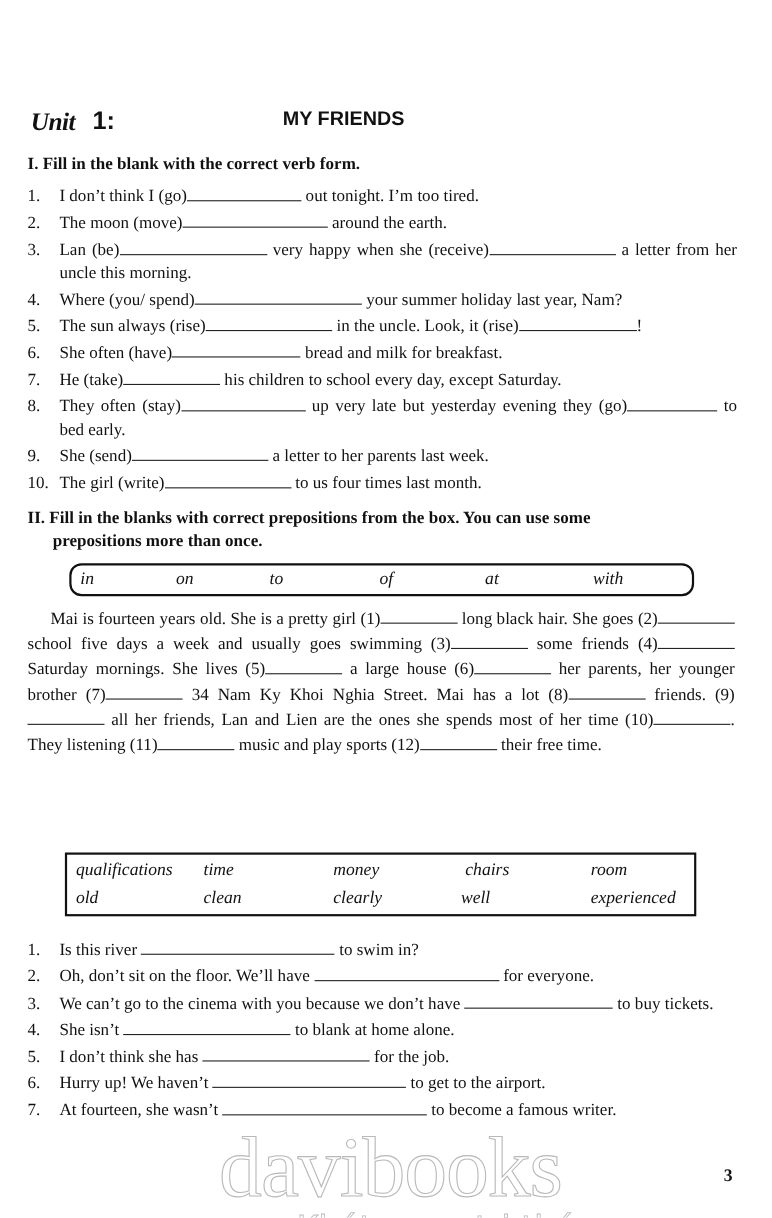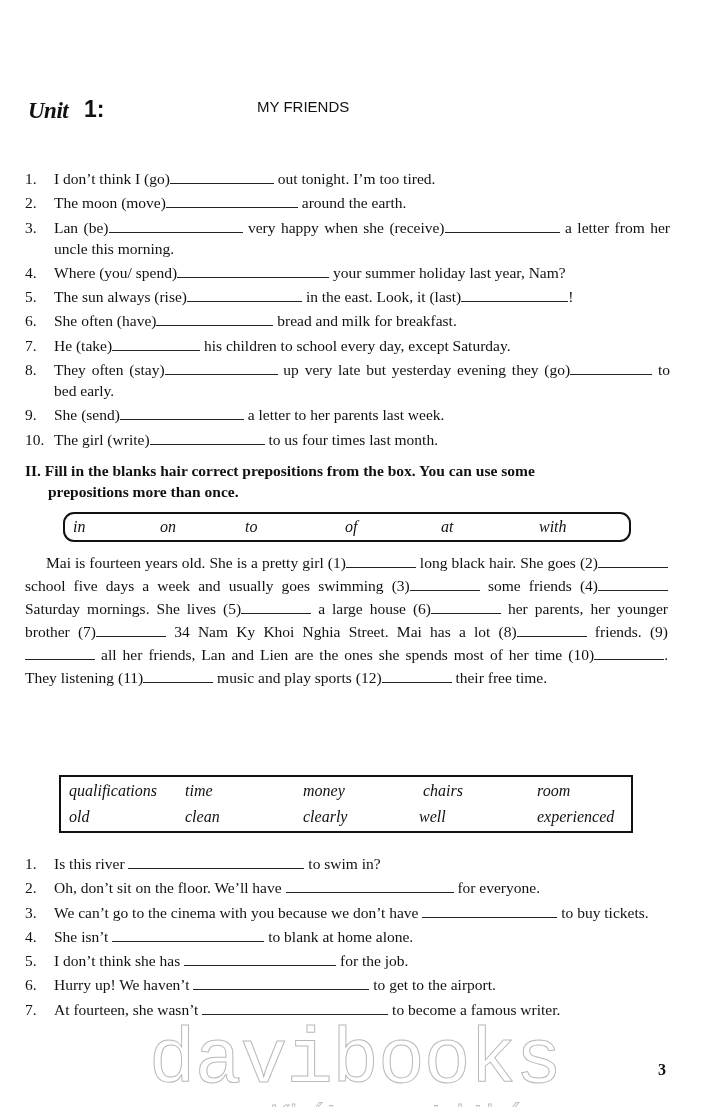--- a/index.html
+++ b/index.html
@@ -13,7 +13,7 @@
   .unit-num { position: absolute; left: 56px; top: 0; font-family: "Liberation Sans", sans-serif;
               font-weight: bold; font-size: 23px; }
   .unit-title { position: absolute; left: 229px; top: 2px; font-family: "Liberation Sans", sans-serif;
-                font-weight: normal; font-size: 15px; }
+                font-weight: bold; font-size: 18px; }
 
   .sec-heading { position: absolute; left: 25px; width: 645px; font-weight: bold; font-size: 15.5px;
                  line-height: 21px; text-align: justify; }

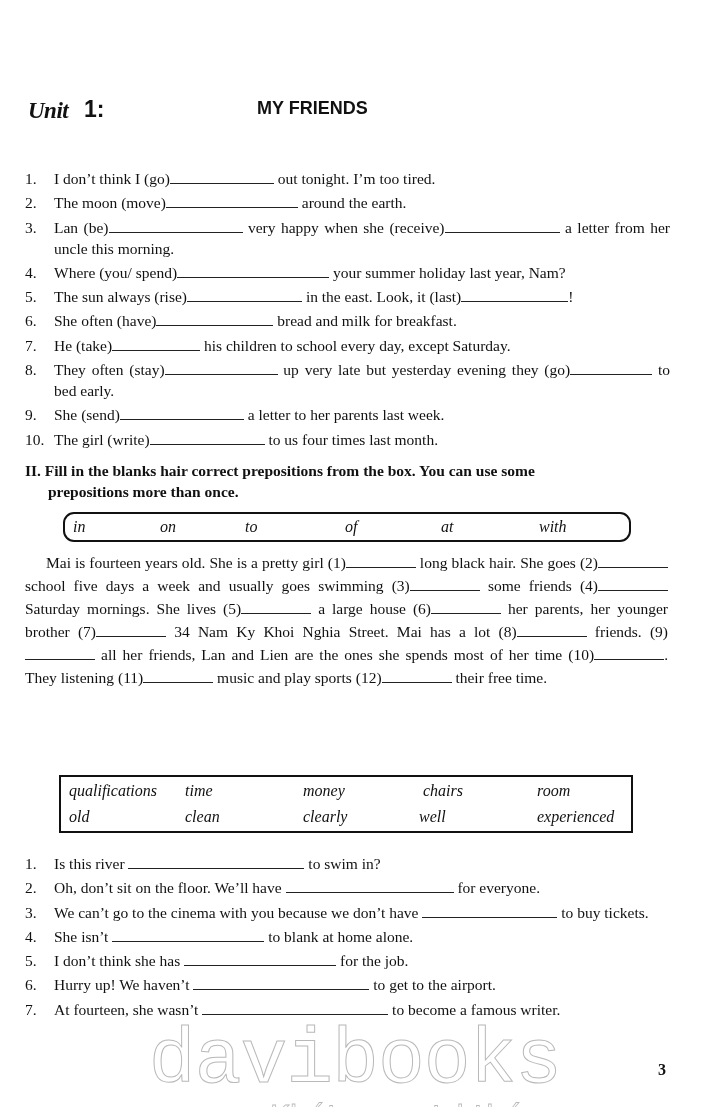--- a/index.html
+++ b/index.html
@@ -52,6 +52,7 @@
     <span class="unit-title">MY FRIENDS</span>
   </div>
 
+  <div class="sec-heading" style="top:103px;">I. Fill in the blank with the correct verb form.</div>
   <div class="ol" id="s1list" style="top:132px;">
       <div class="li"><span class="num">1.</span><span>I don’t think I (go)</span><span class="blank" style="width: 104px;"></span><span> out tonight. I’m too tired.</span></div>
       <div class="li"><span class="num">2.</span><span>The moon (move)</span><span class="blank" style="width: 132px;"></span><span> around the earth.</span></div>

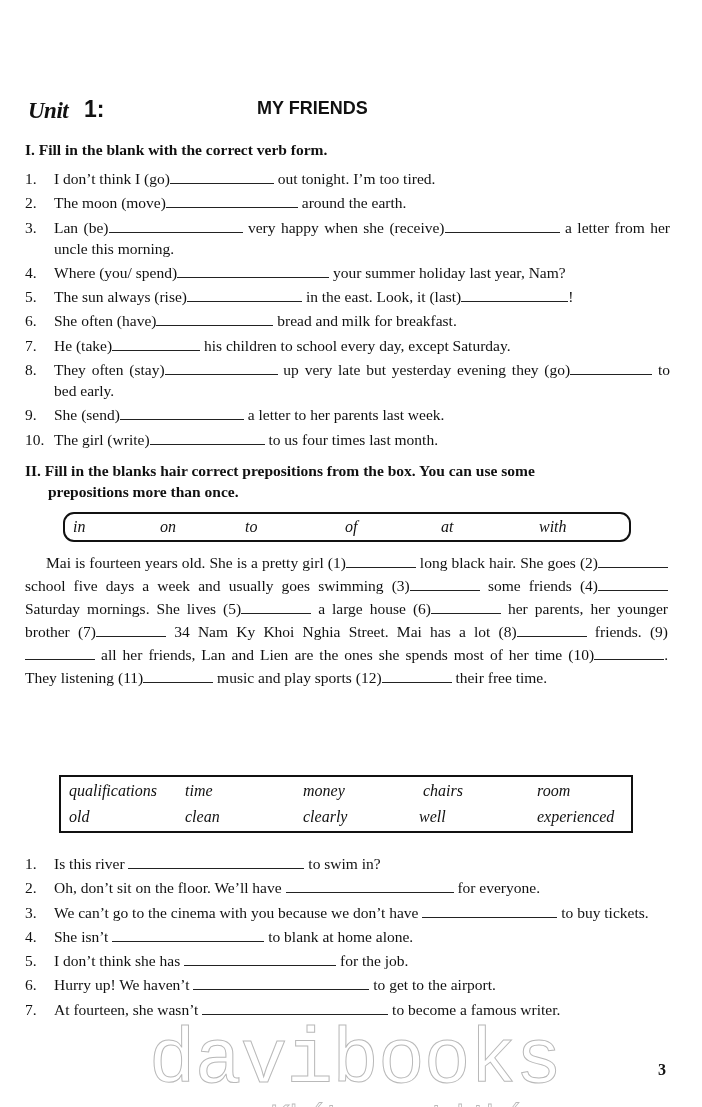--- a/index.html
+++ b/index.html
@@ -58,7 +58,7 @@
       <div class="li"><span class="num">2.</span><span>The moon (move)</span><span class="blank" style="width: 132px;"></span><span> around the earth.</span></div>
       <div class="li"><span class="num">3.</span><span>Lan (be)</span><span class="blank" style="width: 134px;"></span><span> very happy when she (receive)</span><span class="blank" style="width: 115px;"></span><span> a letter from her uncle this morning.</span></div>
       <div class="li"><span class="num">4.</span><span>Where (you/ spend)</span><span class="blank" style="width: 152px;"></span><span> your summer holiday last year, Nam?</span></div>
-      <div class="li"><span class="num">5.</span><span>The sun always (rise)</span><span class="blank" style="width: 115px;"></span><span> in the east. Look, it (last)</span><span class="blank" style="width: 107px;"></span><span>!</span></div>
+      <div class="li"><span class="num">5.</span><span>The sun always (rise)</span><span class="blank" style="width: 115px;"></span><span> in the uncle. Look, it (rise)</span><span class="blank" style="width: 107px;"></span><span>!</span></div>
       <div class="li"><span class="num">6.</span><span>She often (have)</span><span class="blank" style="width: 117px;"></span><span> bread and milk for breakfast.</span></div>
       <div class="li"><span class="num">7.</span><span>He (take)</span><span class="blank" style="width: 88px;"></span><span> his children to school every day, except Saturday.</span></div>
       <div class="li"><span class="num">8.</span><span>They often (stay)</span><span class="blank" style="width: 113px;"></span><span> up very late but yesterday evening they (go)</span><span class="blank" style="width: 82px;"></span><span> to bed early.</span></div>

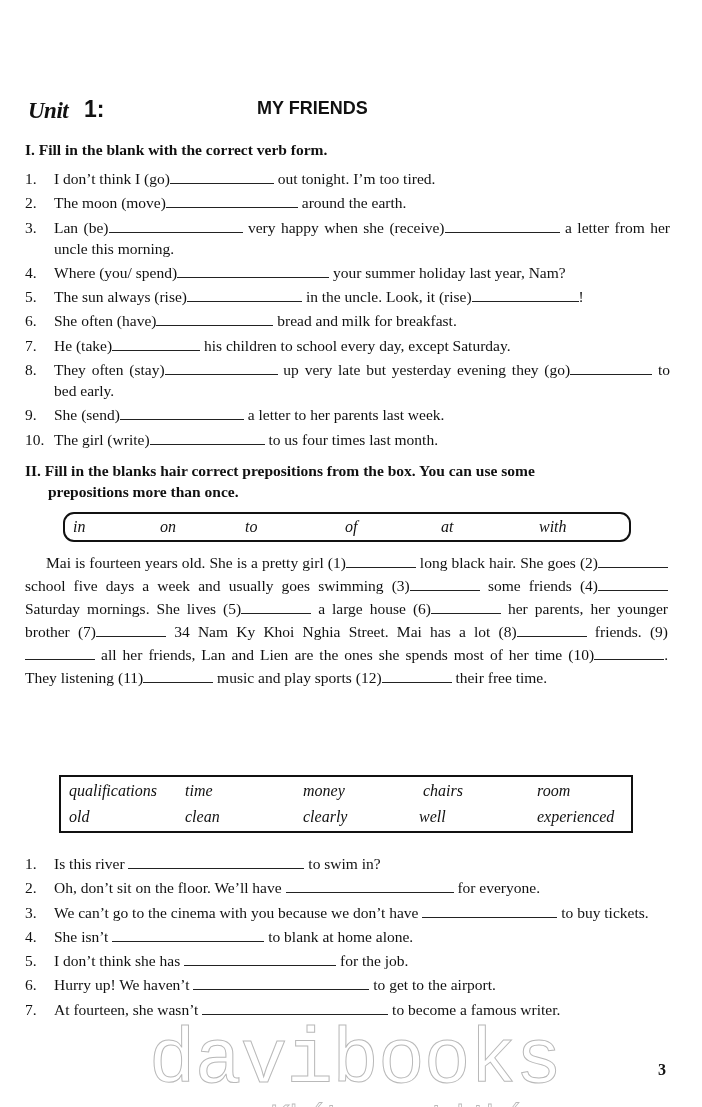--- a/index.html
+++ b/index.html
@@ -67,7 +67,7 @@
     </div>
 
   <div class="sec-heading" style="top:424px;">
-    <div>II. Fill in the blanks hair correct prepositions from the box. You can use some</div>
+    <div>II. Fill in the blanks with correct prepositions from the box. You can use some</div>
     <div class="cont">prepositions more than once.</div>
   </div>
   <div class="box" style="left:63px; top:476px; width:568px; height:30px;border-radius:11px;">

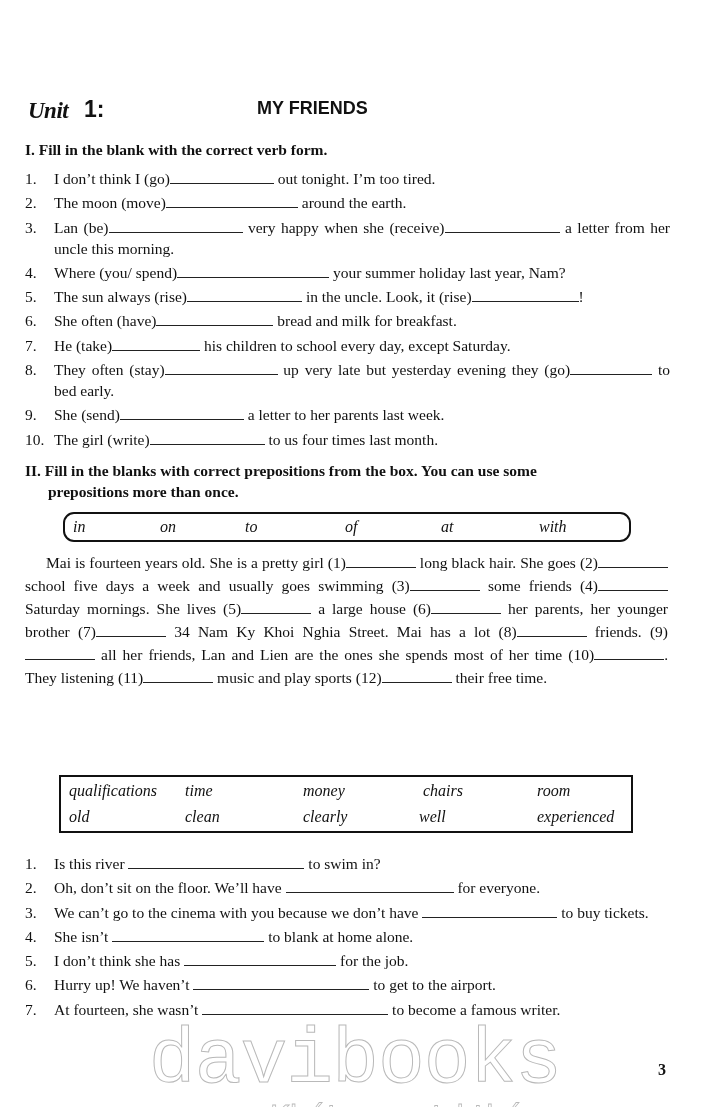--- a/index.html
+++ b/index.html
@@ -35,7 +35,7 @@
   .page-num { position: absolute; left: 658px; top: 1025px; font-weight: bold; font-size: 16px; }
 
   .watermark { position: absolute; left: 145px; top: 985px; width: 420px; text-align: center;
-               font-family: Liberation Mono, monospace; font-size: 78px; color: transparent;
+               font-family: Liberation Serif, serif; font-size: 78px; color: transparent;
                -webkit-text-stroke: 1px #b9b9b9; letter-spacing: -1px; line-height: 80px; }
   .watermark-sub { position: absolute; left: 240px; top: 1063px; width: 330px; text-align: center;
                    font-family: "DejaVu Sans", sans-serif; font-size: 30px; color: transparent;

